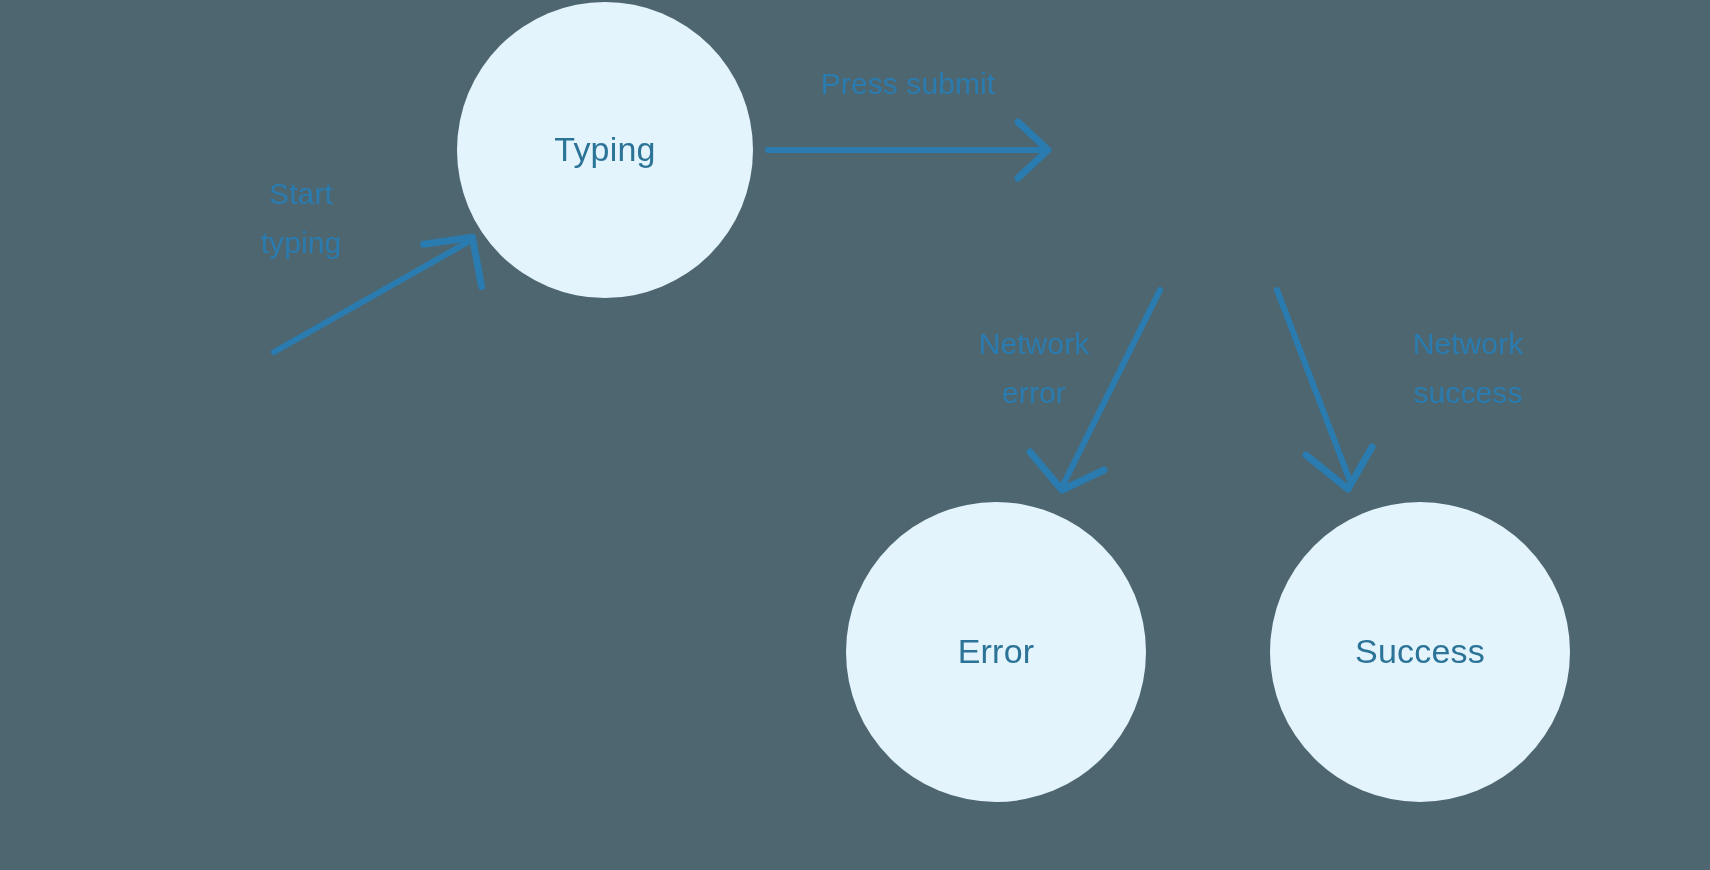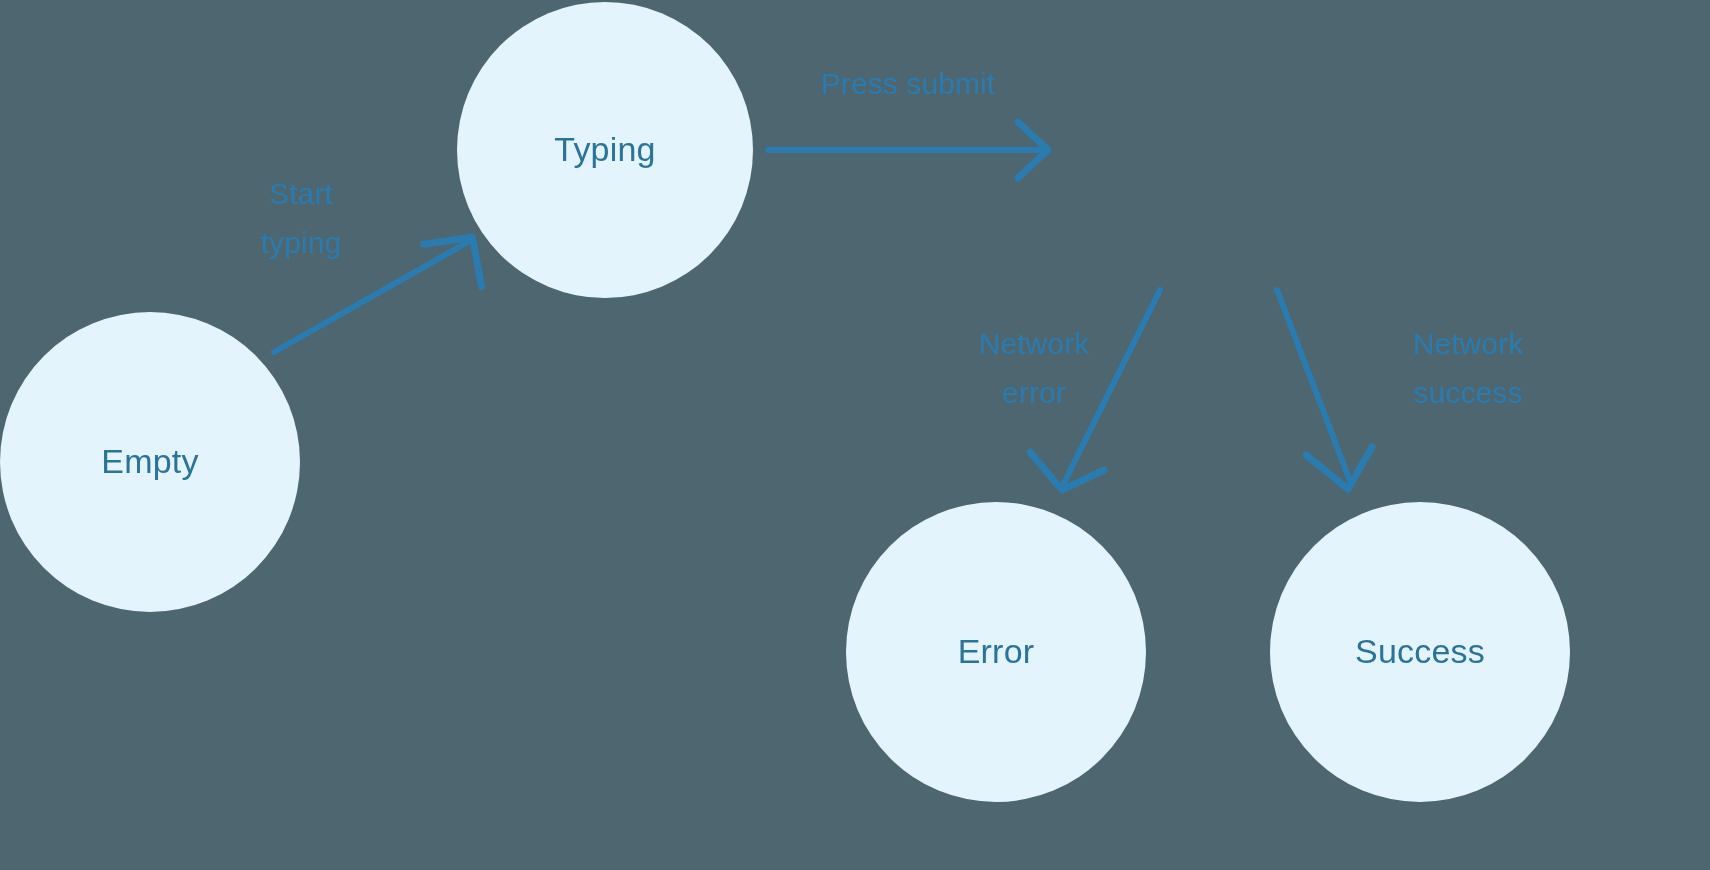--- a/index.html
+++ b/index.html
@@ -83,9 +83,6 @@
     </g>
   </svg>
 
-  <div class="node" style="left:0px; top:312px; width:300px; height:300px;">
-    <span class="node-label">Empty</span>
-  </div>
 
   <div class="node" style="left:457px; top:2px; width:296px; height:296px;">
     <span class="node-label">Typing</span>

